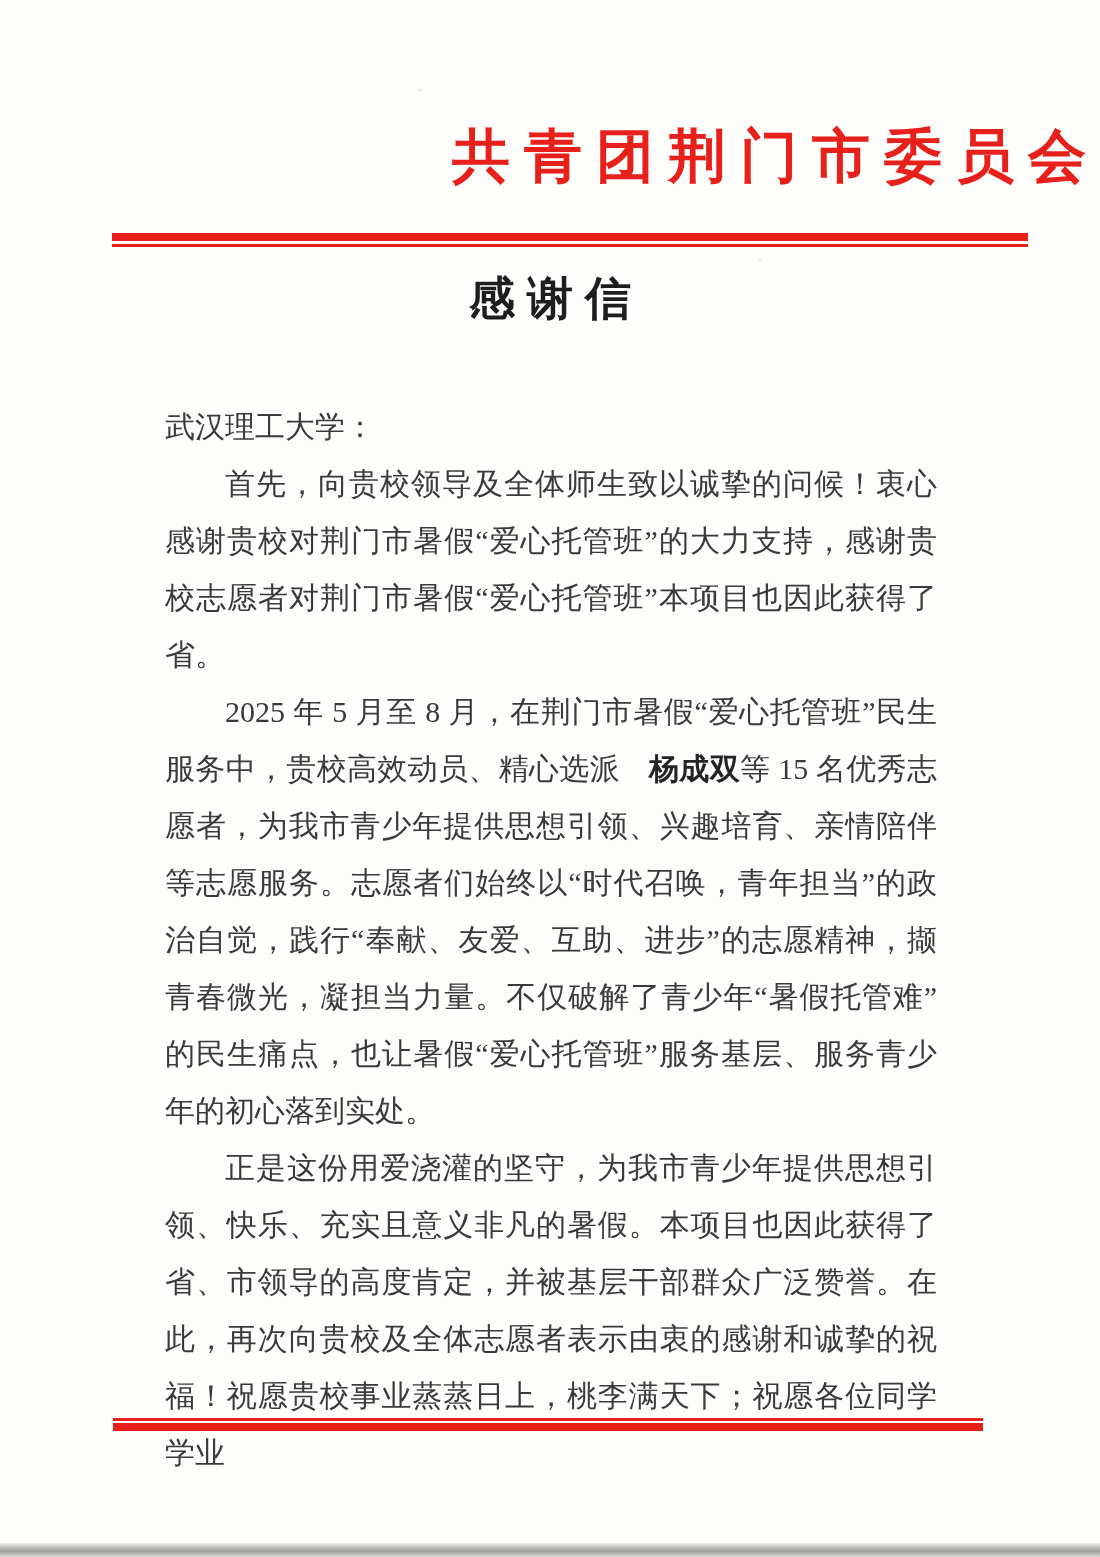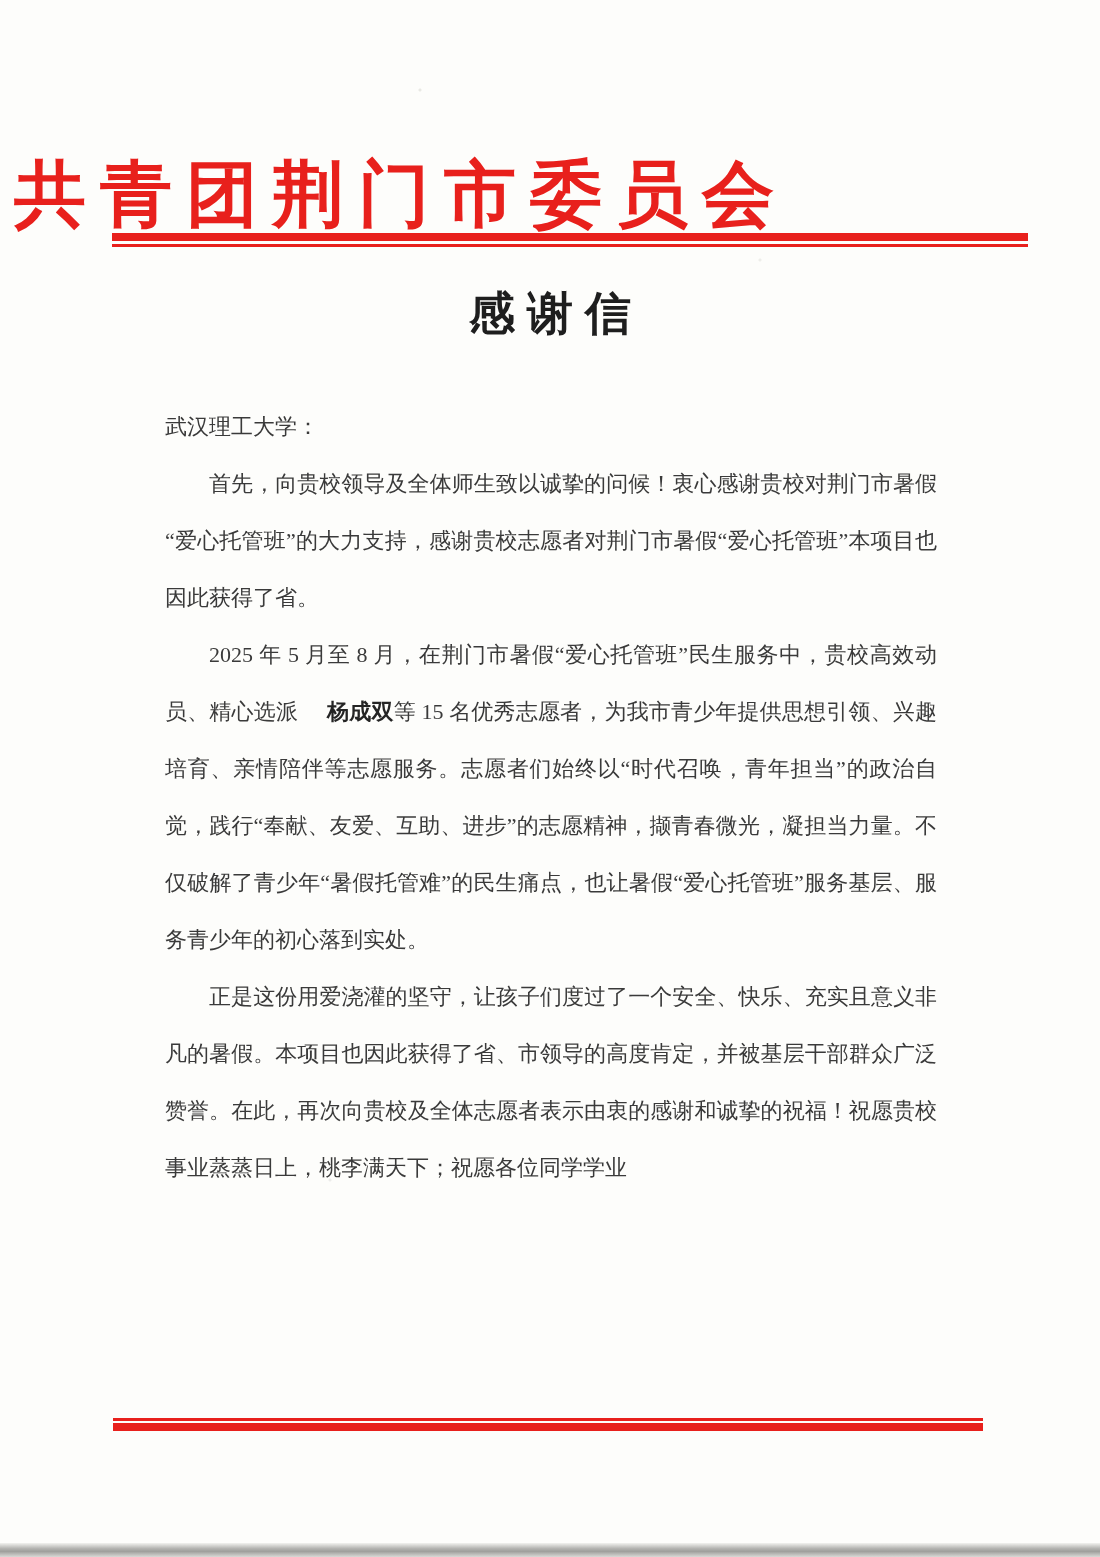--- a/index.html
+++ b/index.html
@@ -28,12 +28,12 @@
   }
   .letterhead {
     position: absolute;
-    top: 150px;
+    top: 121px;
     left: 0;
     width: 100%;
-    text-align: left;
+    text-align: right;
     color: var(--accent-red, #e8201c);
-    font-size: 72px;
+    font-size: 58px;
     font-weight: bold;
     letter-spacing: 14px;
     text-indent: 14px;

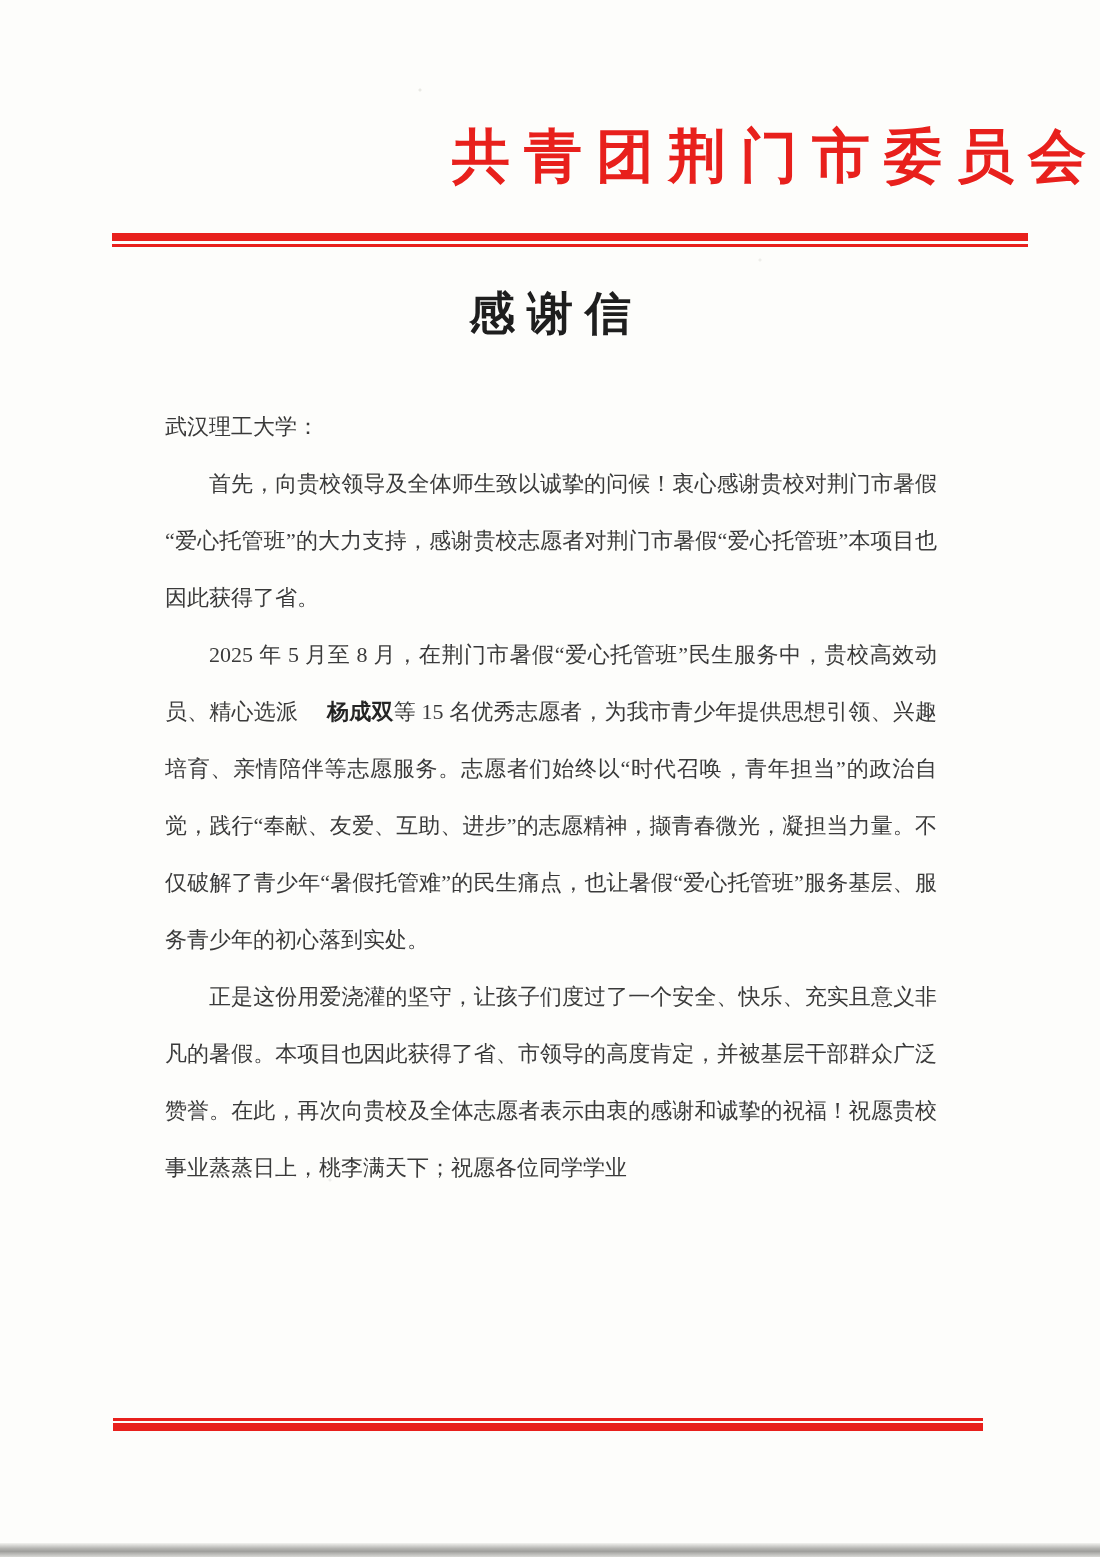--- a/index.html
+++ b/index.html
@@ -51,7 +51,7 @@
   }
   .doc-title {
     position: absolute;
-    top: 283px;
+    top: 268px;
     left: 0;
     width: 100%;
     margin: 0;

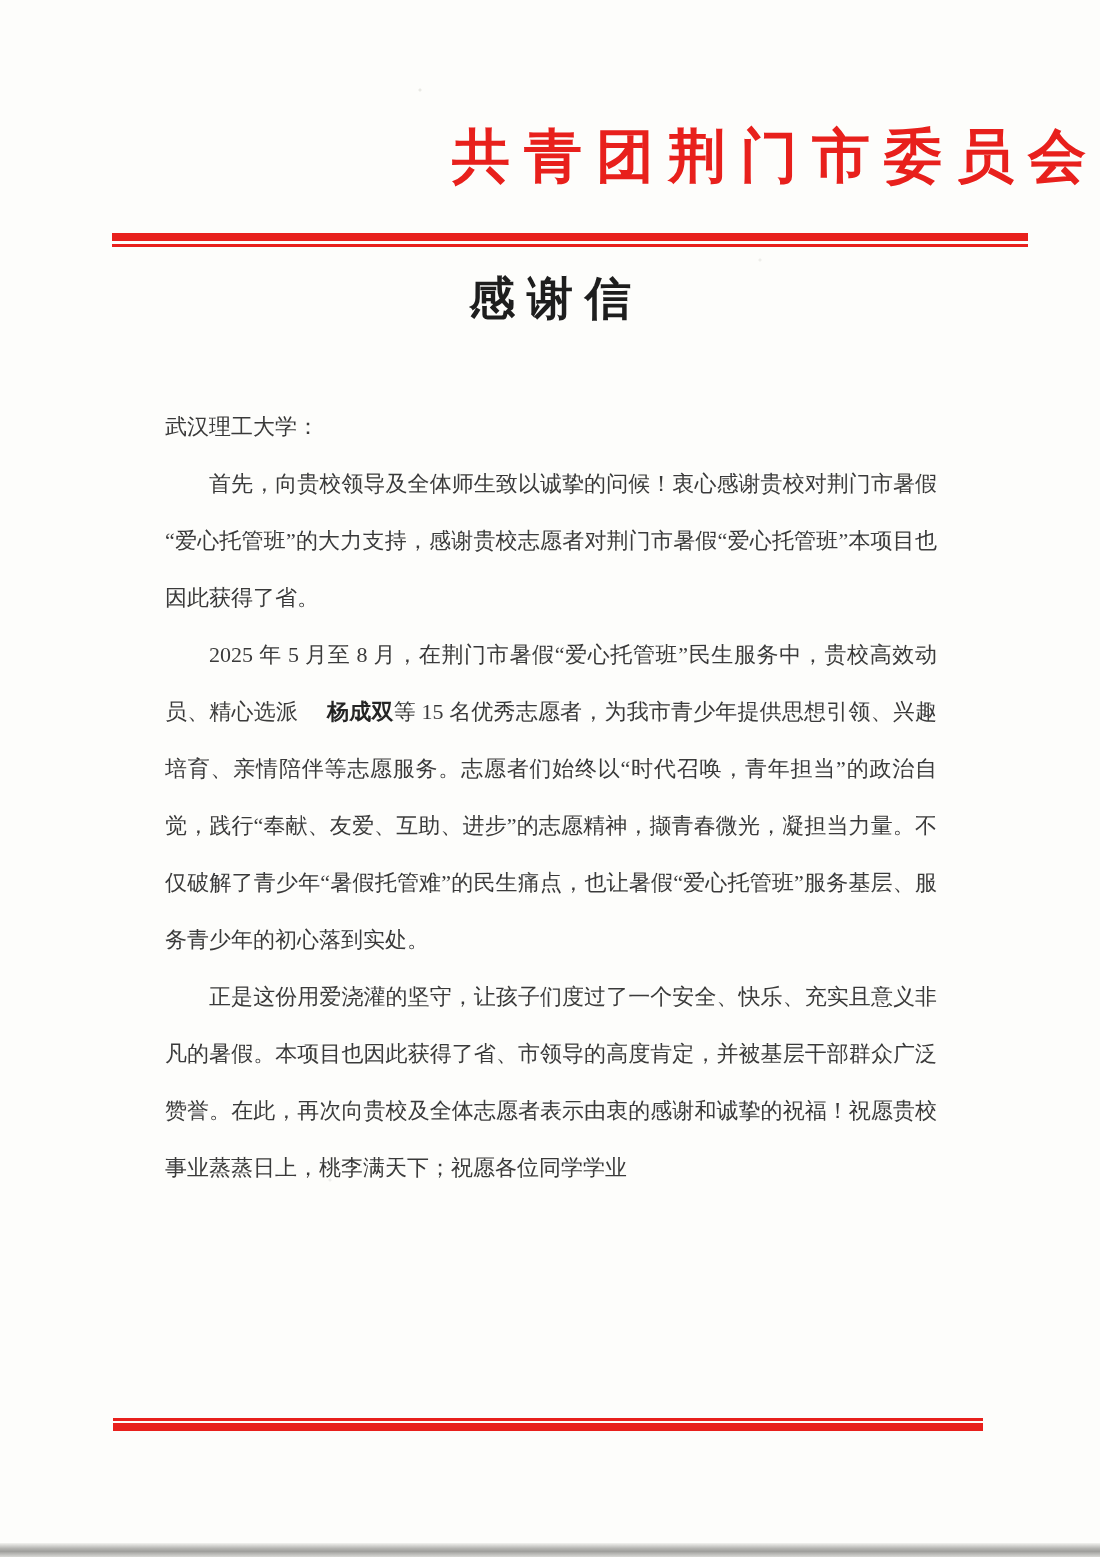--- a/index.html
+++ b/index.html
@@ -67,7 +67,7 @@
     left: 165px;
     top: 398px;
     width: 772px;
-    font-size: 22px;
+    font-size: 30px;
     line-height: 57px;
     color: #3a3a3a;
     text-align: justify;

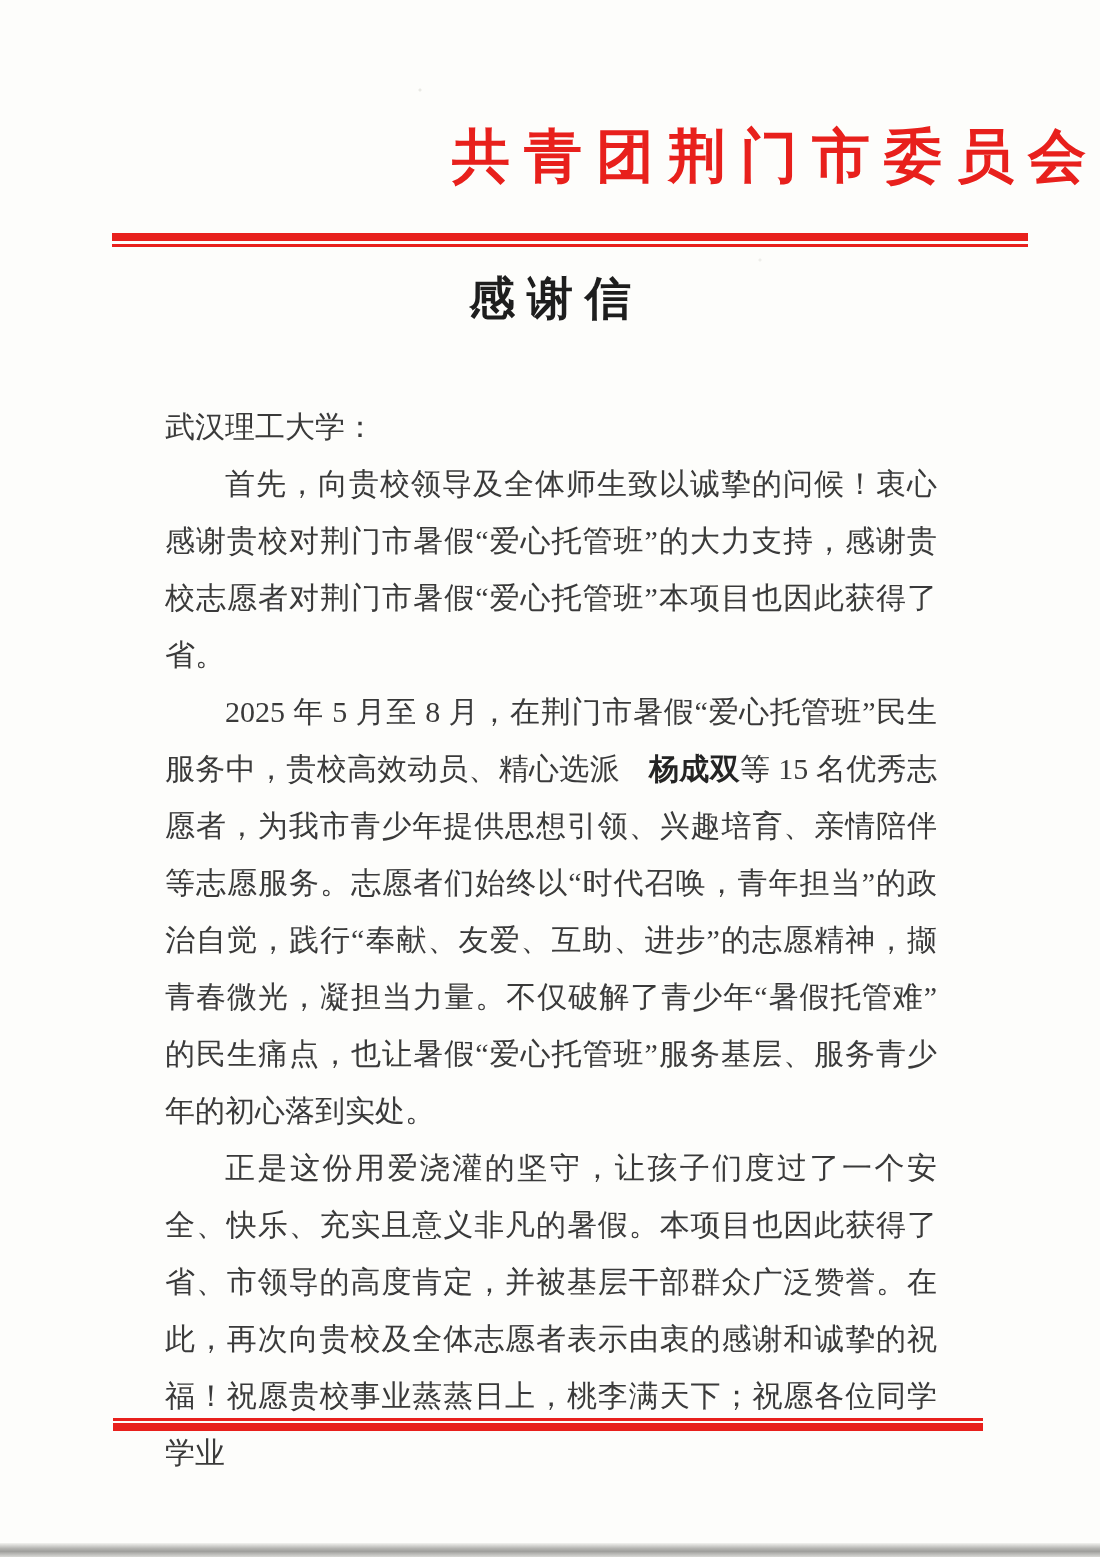--- a/index.html
+++ b/index.html
@@ -115,7 +115,7 @@
 
     <p class="para"><span>2025 年 5 月至 8 月，在荆门市暑假“爱心托管班”民生服务中，贵校高效动员、精心选派</span><span class="bold-name">杨成双</span><span>等 15 名优秀志愿者，为我市青少年提供思想引领、兴趣培育、亲情陪伴等志愿服务。志愿者们始终以“时代召唤，青年担当”的政治自觉，践行“奉献、友爱、互助、进步”的志愿精神，撷青春微光，凝担当力量。不仅破解了青少年“暑假托管难”的民生痛点，也让暑假“爱心托管班”服务基层、服务青少年的初心落到实处。</span></p>
 
-    <p class="para">正是这份用爱浇灌的坚守，让孩子们度过了一个安全、快乐、充实且意义非凡的暑假。本项目也因此获得了省、市领导的高度肯定，并被基层干部群众广泛赞誉。在此，再次向贵校及全体志愿者表示由衷的感谢和诚挚的祝福！祝愿贵校事业蒸蒸日上，桃李满天下；祝愿各位同学学业</p>
+    <p class="para">正是这份用爱浇灌的坚守，为我市青少年提供思想引领、快乐、充实且意义非凡的暑假。本项目也因此获得了省、市领导的高度肯定，并被基层干部群众广泛赞誉。在此，再次向贵校及全体志愿者表示由衷的感谢和诚挚的祝福！祝愿贵校事业蒸蒸日上，桃李满天下；祝愿各位同学学业</p>
   </div>
 
   <div class="rule-bottom"></div>

